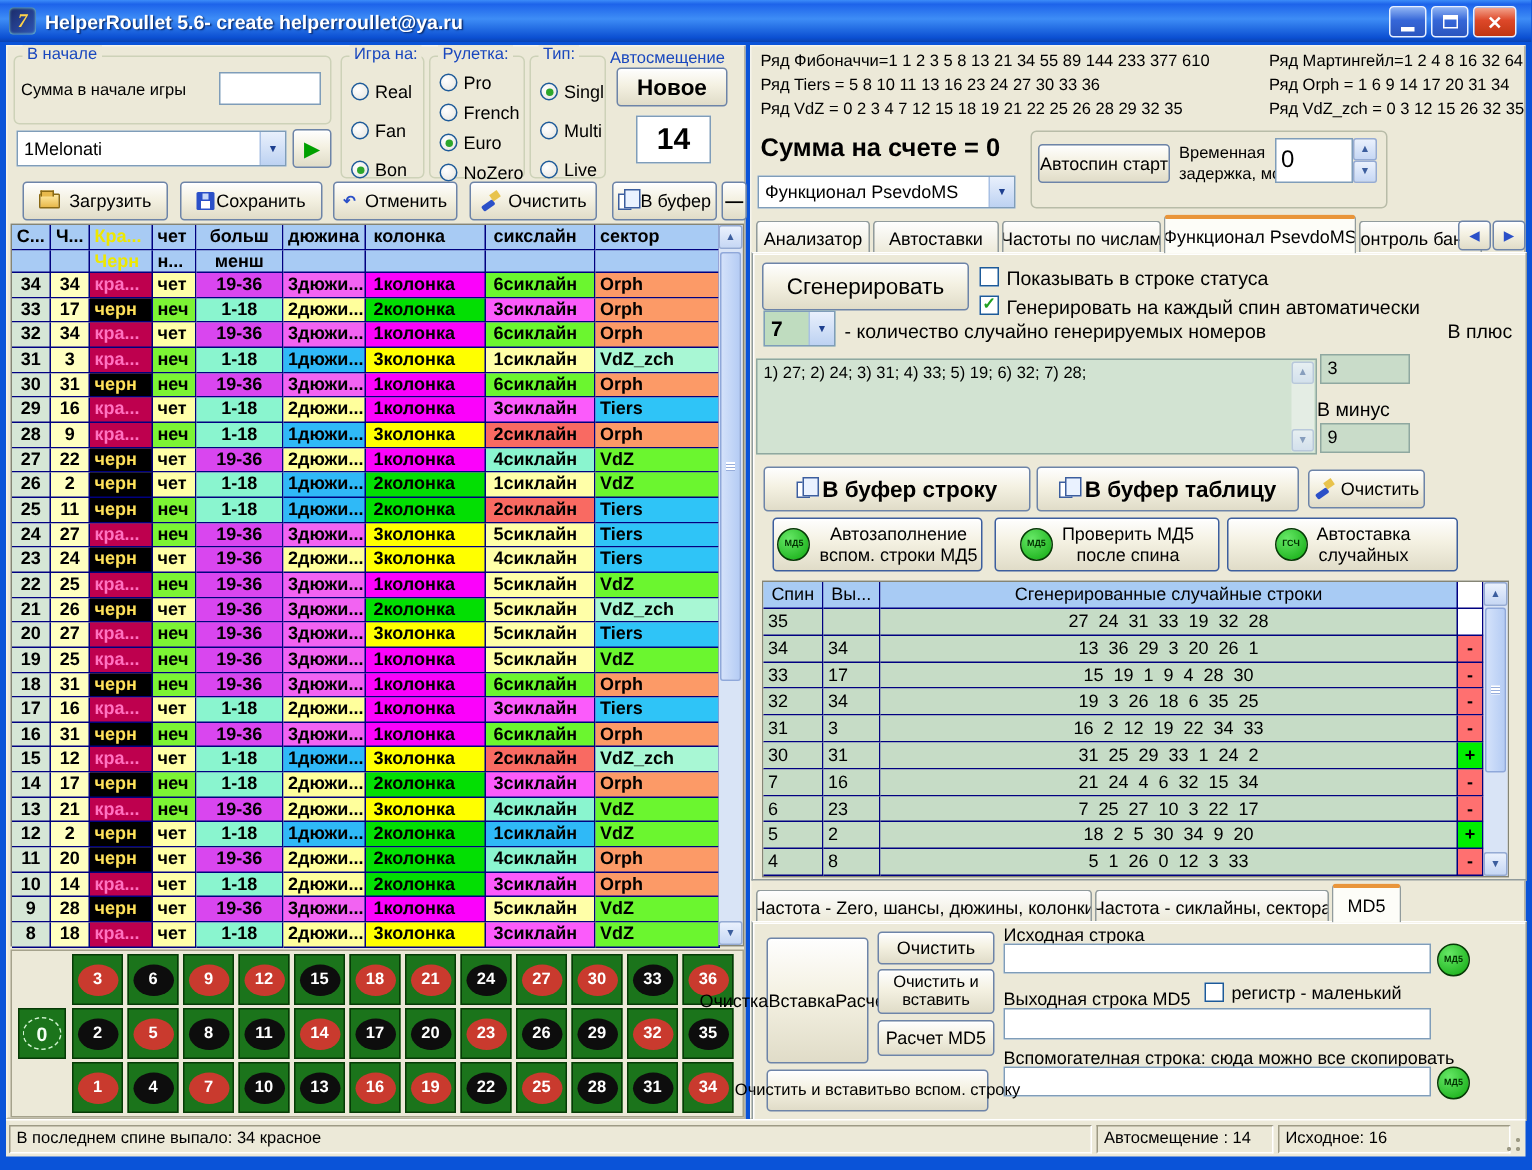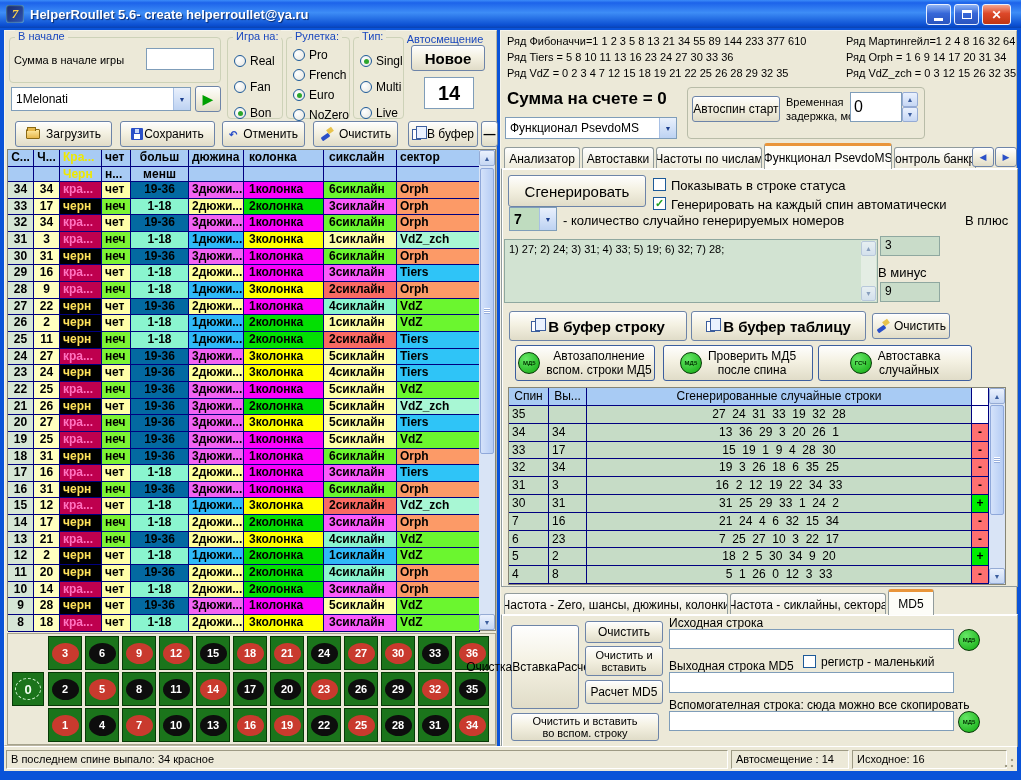--- a/index.html
+++ b/index.html
@@ -706,7 +706,7 @@
 
   <div class="tabs" style="left:3px;top:110px;height:28px" id="maintabs">
       <div class="tab" style="width: 76px;">Анализатор</div>
-      <div class="tab" style="width: 72px;">Автоставки</div>
+      <div class="tab" style="width: 84px;">Автоставки</div>
       <div class="tab" style="width: 106px;">Частоты по числам</div>
       <div class="tab act" style="width: 128px;">Функционал PsevdoMS</div>
       <div class="tab" style="width: 82px;">Контроль банкро</div>

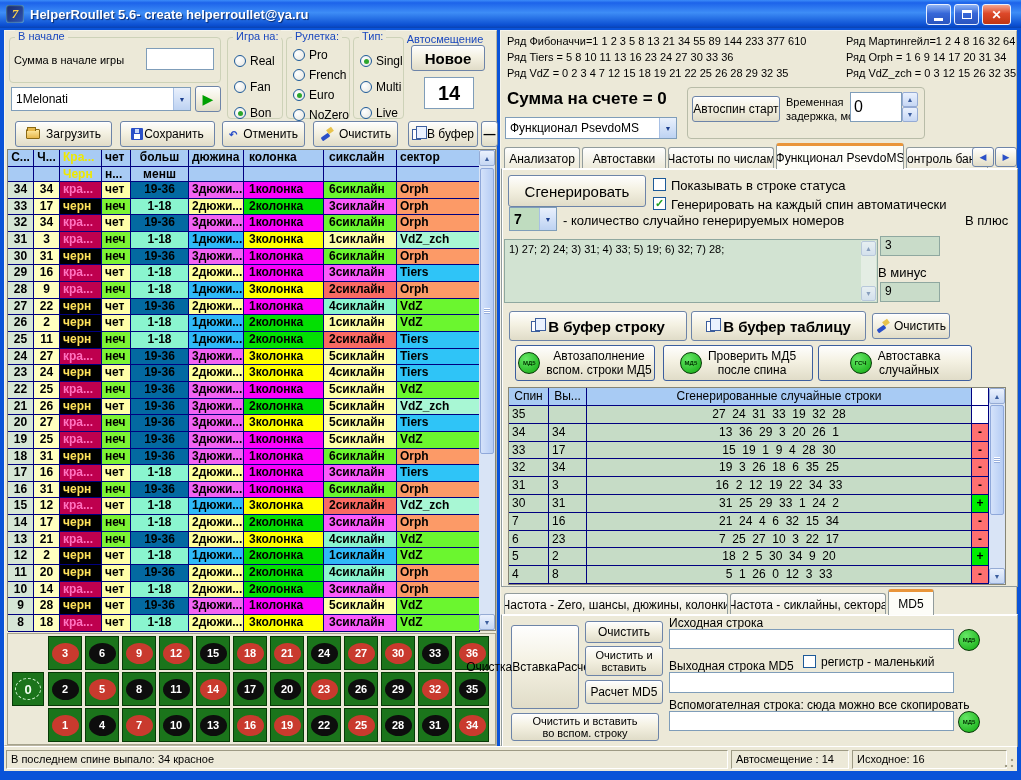--- a/index.html
+++ b/index.html
@@ -70,7 +70,7 @@
   .c5{width:55px}.c6{width:80px;padding-left:5px}.c7{width:73px;padding-left:5px}.c8{width:83px}
   .cred{background:#BE004E;color:#FF72C0}.cblk{background:#000;color:#FFE25A}
   .pe{background:#FFFFA8}.po{background:#7CF434}
-  .rh{background:#0369a1}.rl{background:#8AF5CF}
+  .rh{background:#d946ef}.rl{background:#8AF5CF}
   .d1{background:#2FB9F7}.d2{background:#FFFF9C}.d3{background:#F263F2}
   .k1{background:#FB02FB}.k2{background:#03DF03}.k3{background:#FFFF00}
   .sxg{background:#6BF62F}.sxm{background:#FB5BFB}.sxr{background:#F96A62}

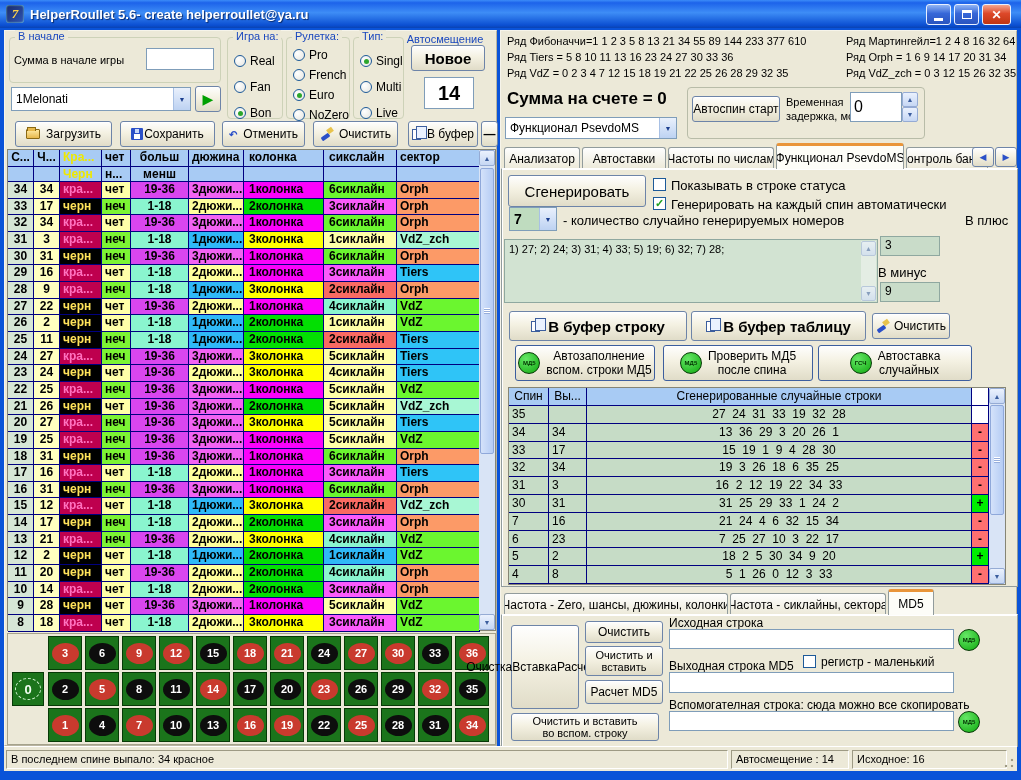--- a/index.html
+++ b/index.html
@@ -902,7 +902,7 @@
   <div class="mdico" style="position:absolute;left:457px;top:680px;width:22px;height:22px">
       <span>МД5</span>
     </div>
-  <div class="btn" style="left:10px;top:682px;width:148px;height:28px;flex-direction:column;font-size:11px">
+  <div class="btn" style="left:10px;top:682px;width:148px;height:28px;flex-direction:row;font-size:11px">
     <span>Очистить и  вставить</span>
     <span>во вспом. строку</span>
   </div>

